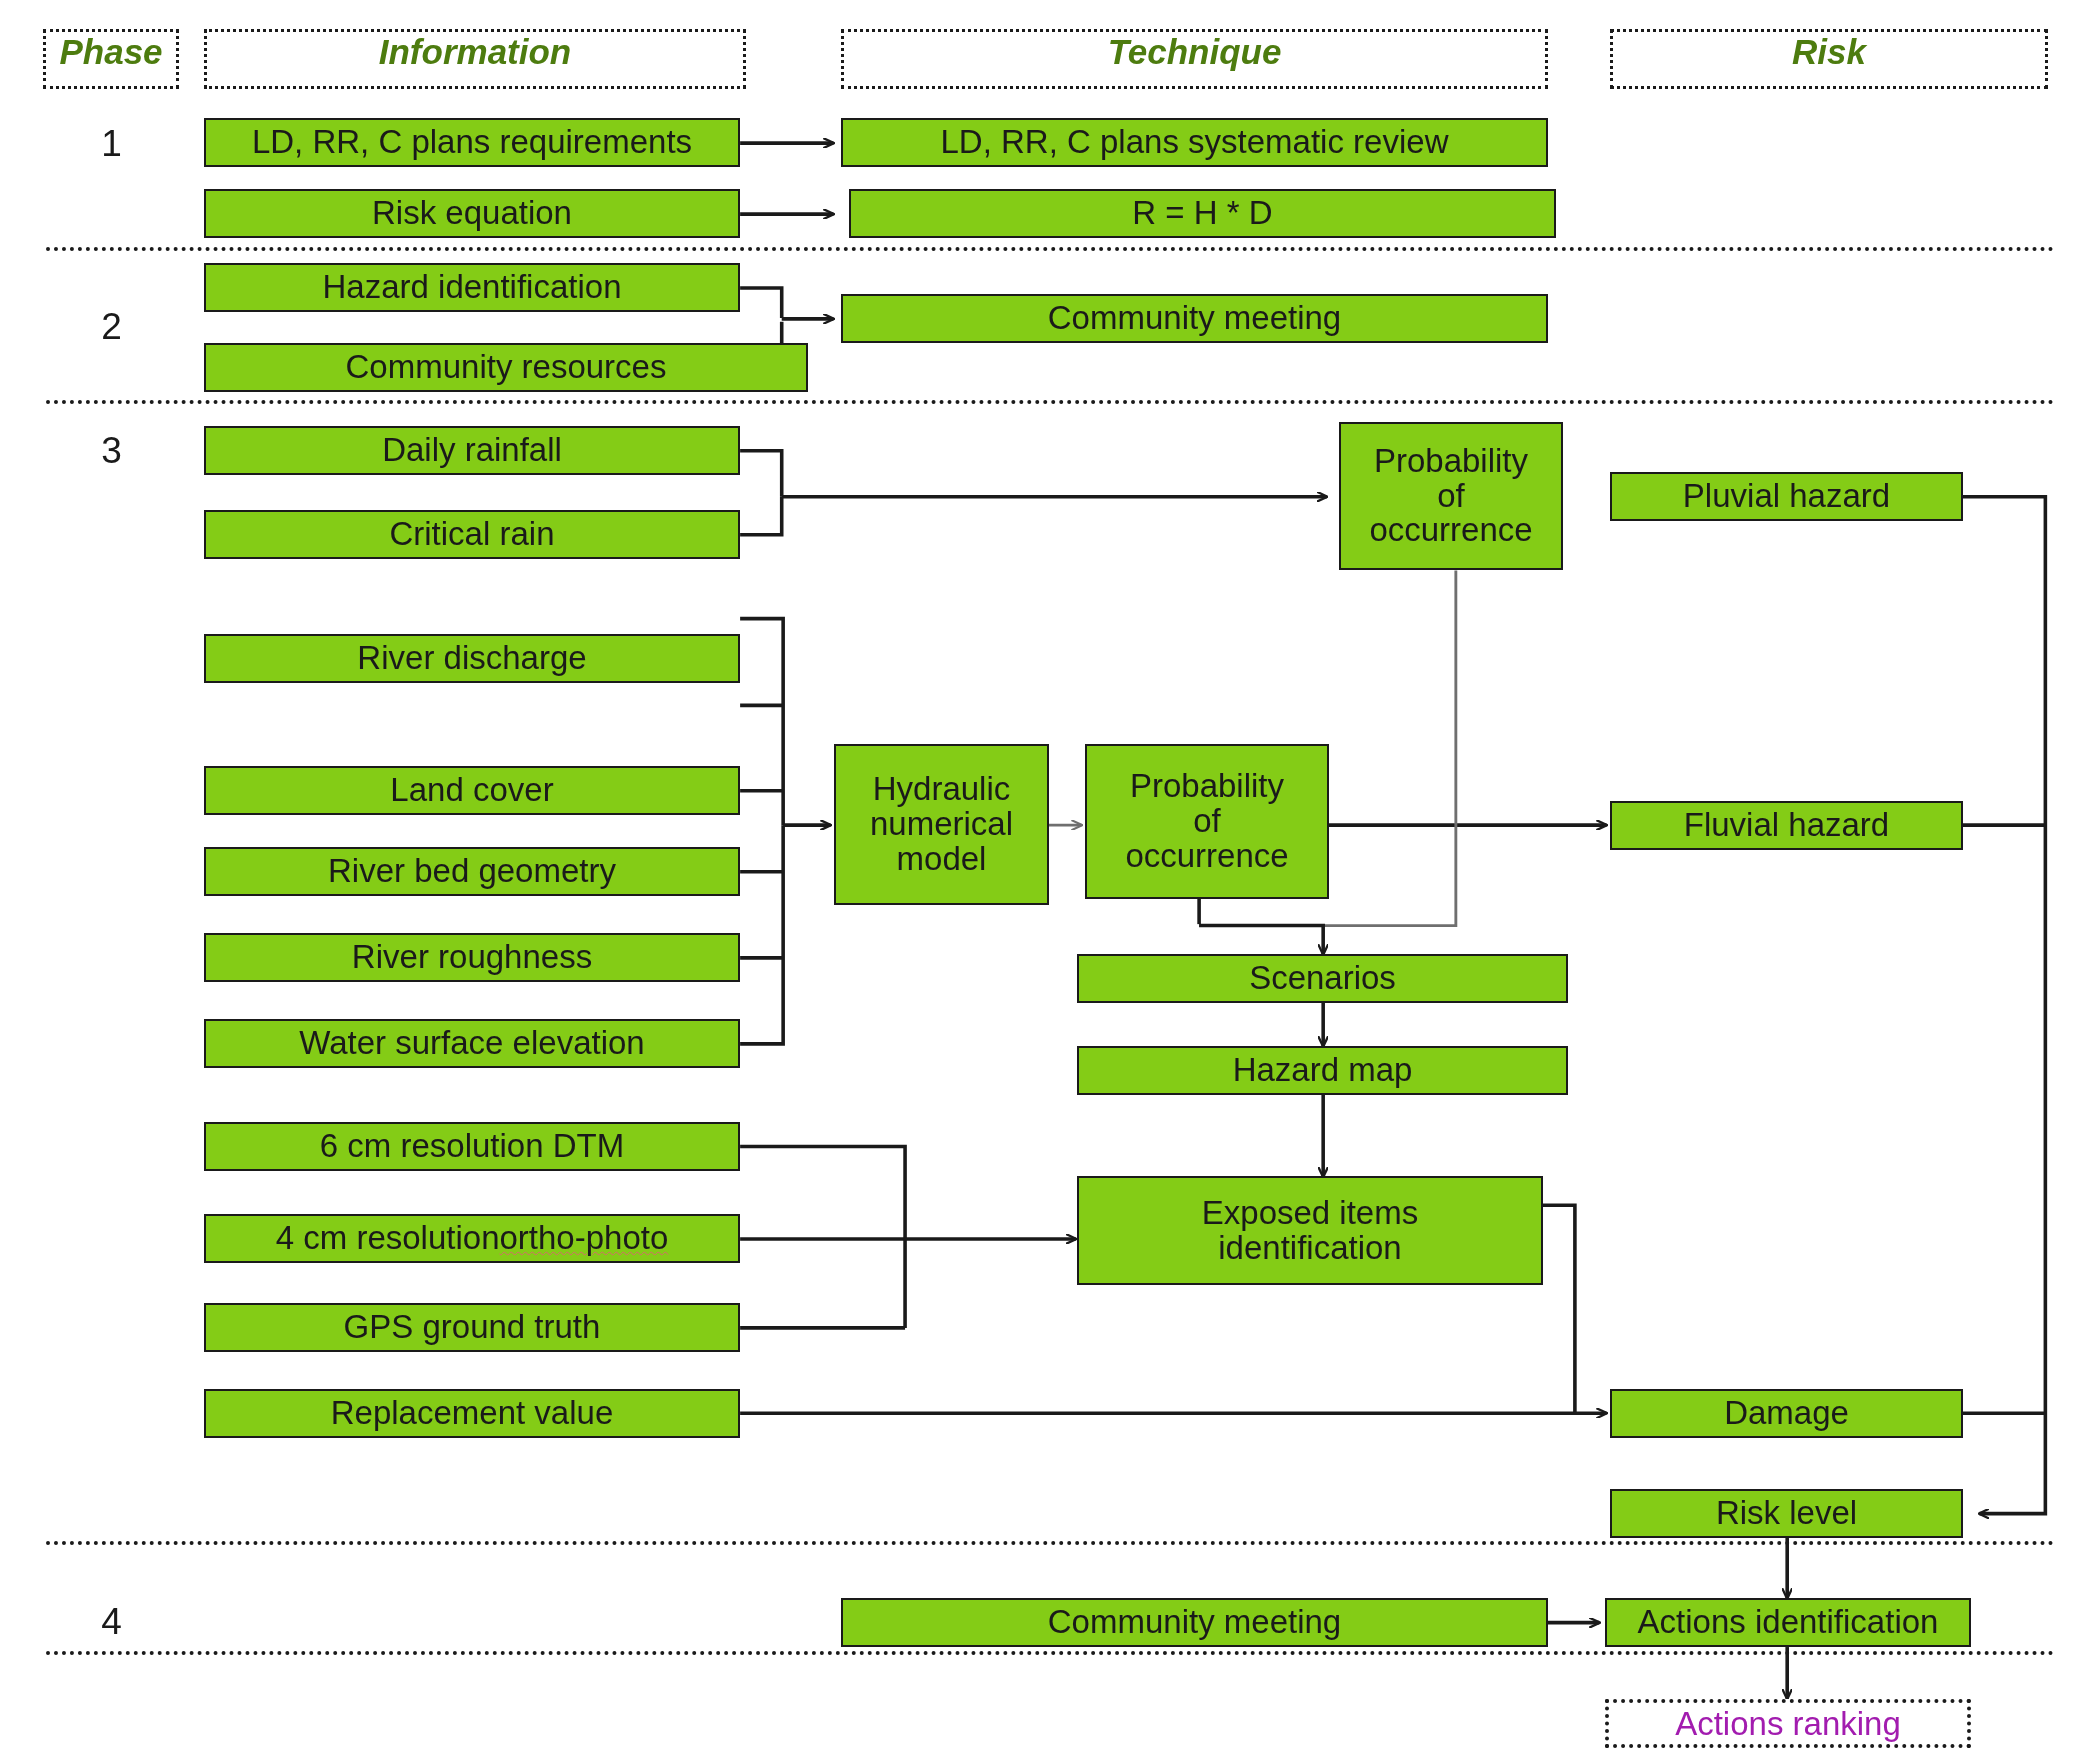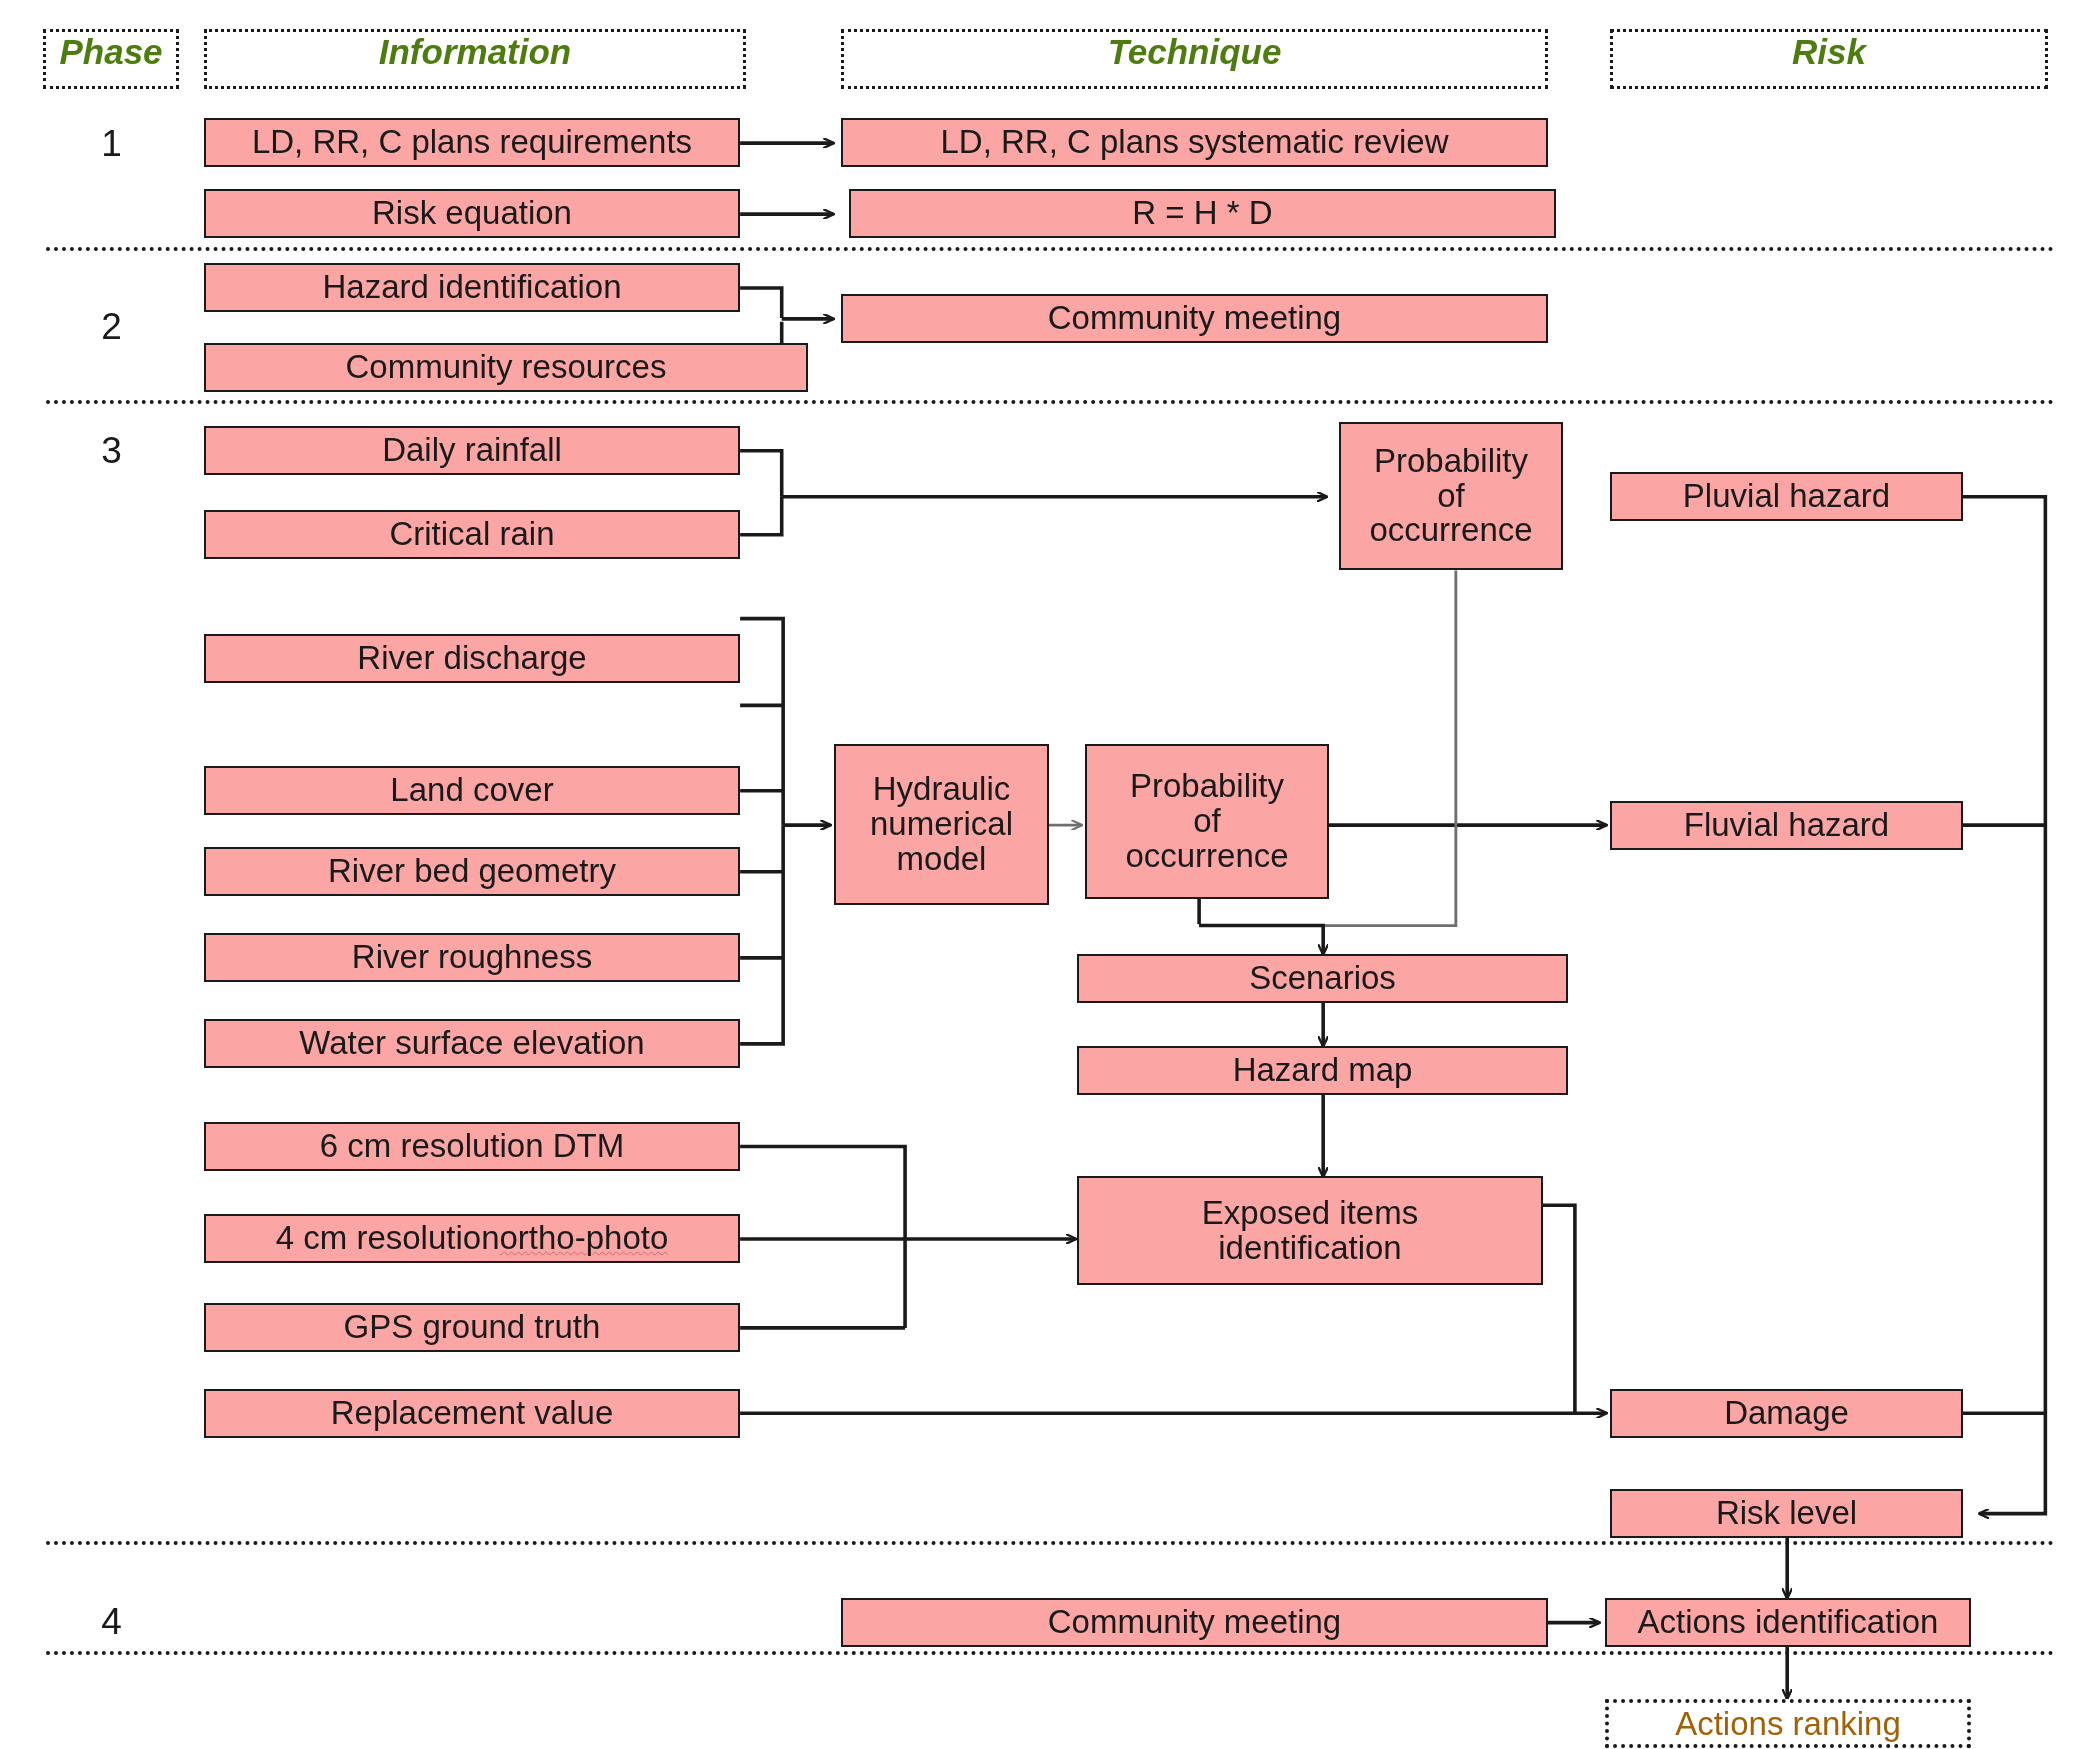--- a/index.html
+++ b/index.html
@@ -8,7 +8,7 @@
   svg#wires{position:absolute;left:0;top:0;width:2097px;height:1750px;pointer-events:none;}
 
   .node{position:absolute;box-sizing:border-box;display:flex;align-items:center;
-        justify-content:center;text-align:right;background:#fca5a5;
+        justify-content:center;text-align:right;background:#84cc16;
         border:2.9px solid #1a1a1a;color:#1a1a1a;line-height:1.06;
         font-size:33px;letter-spacing:0px;}
   .node.multiline{flex-direction:column;justify-content:center;}

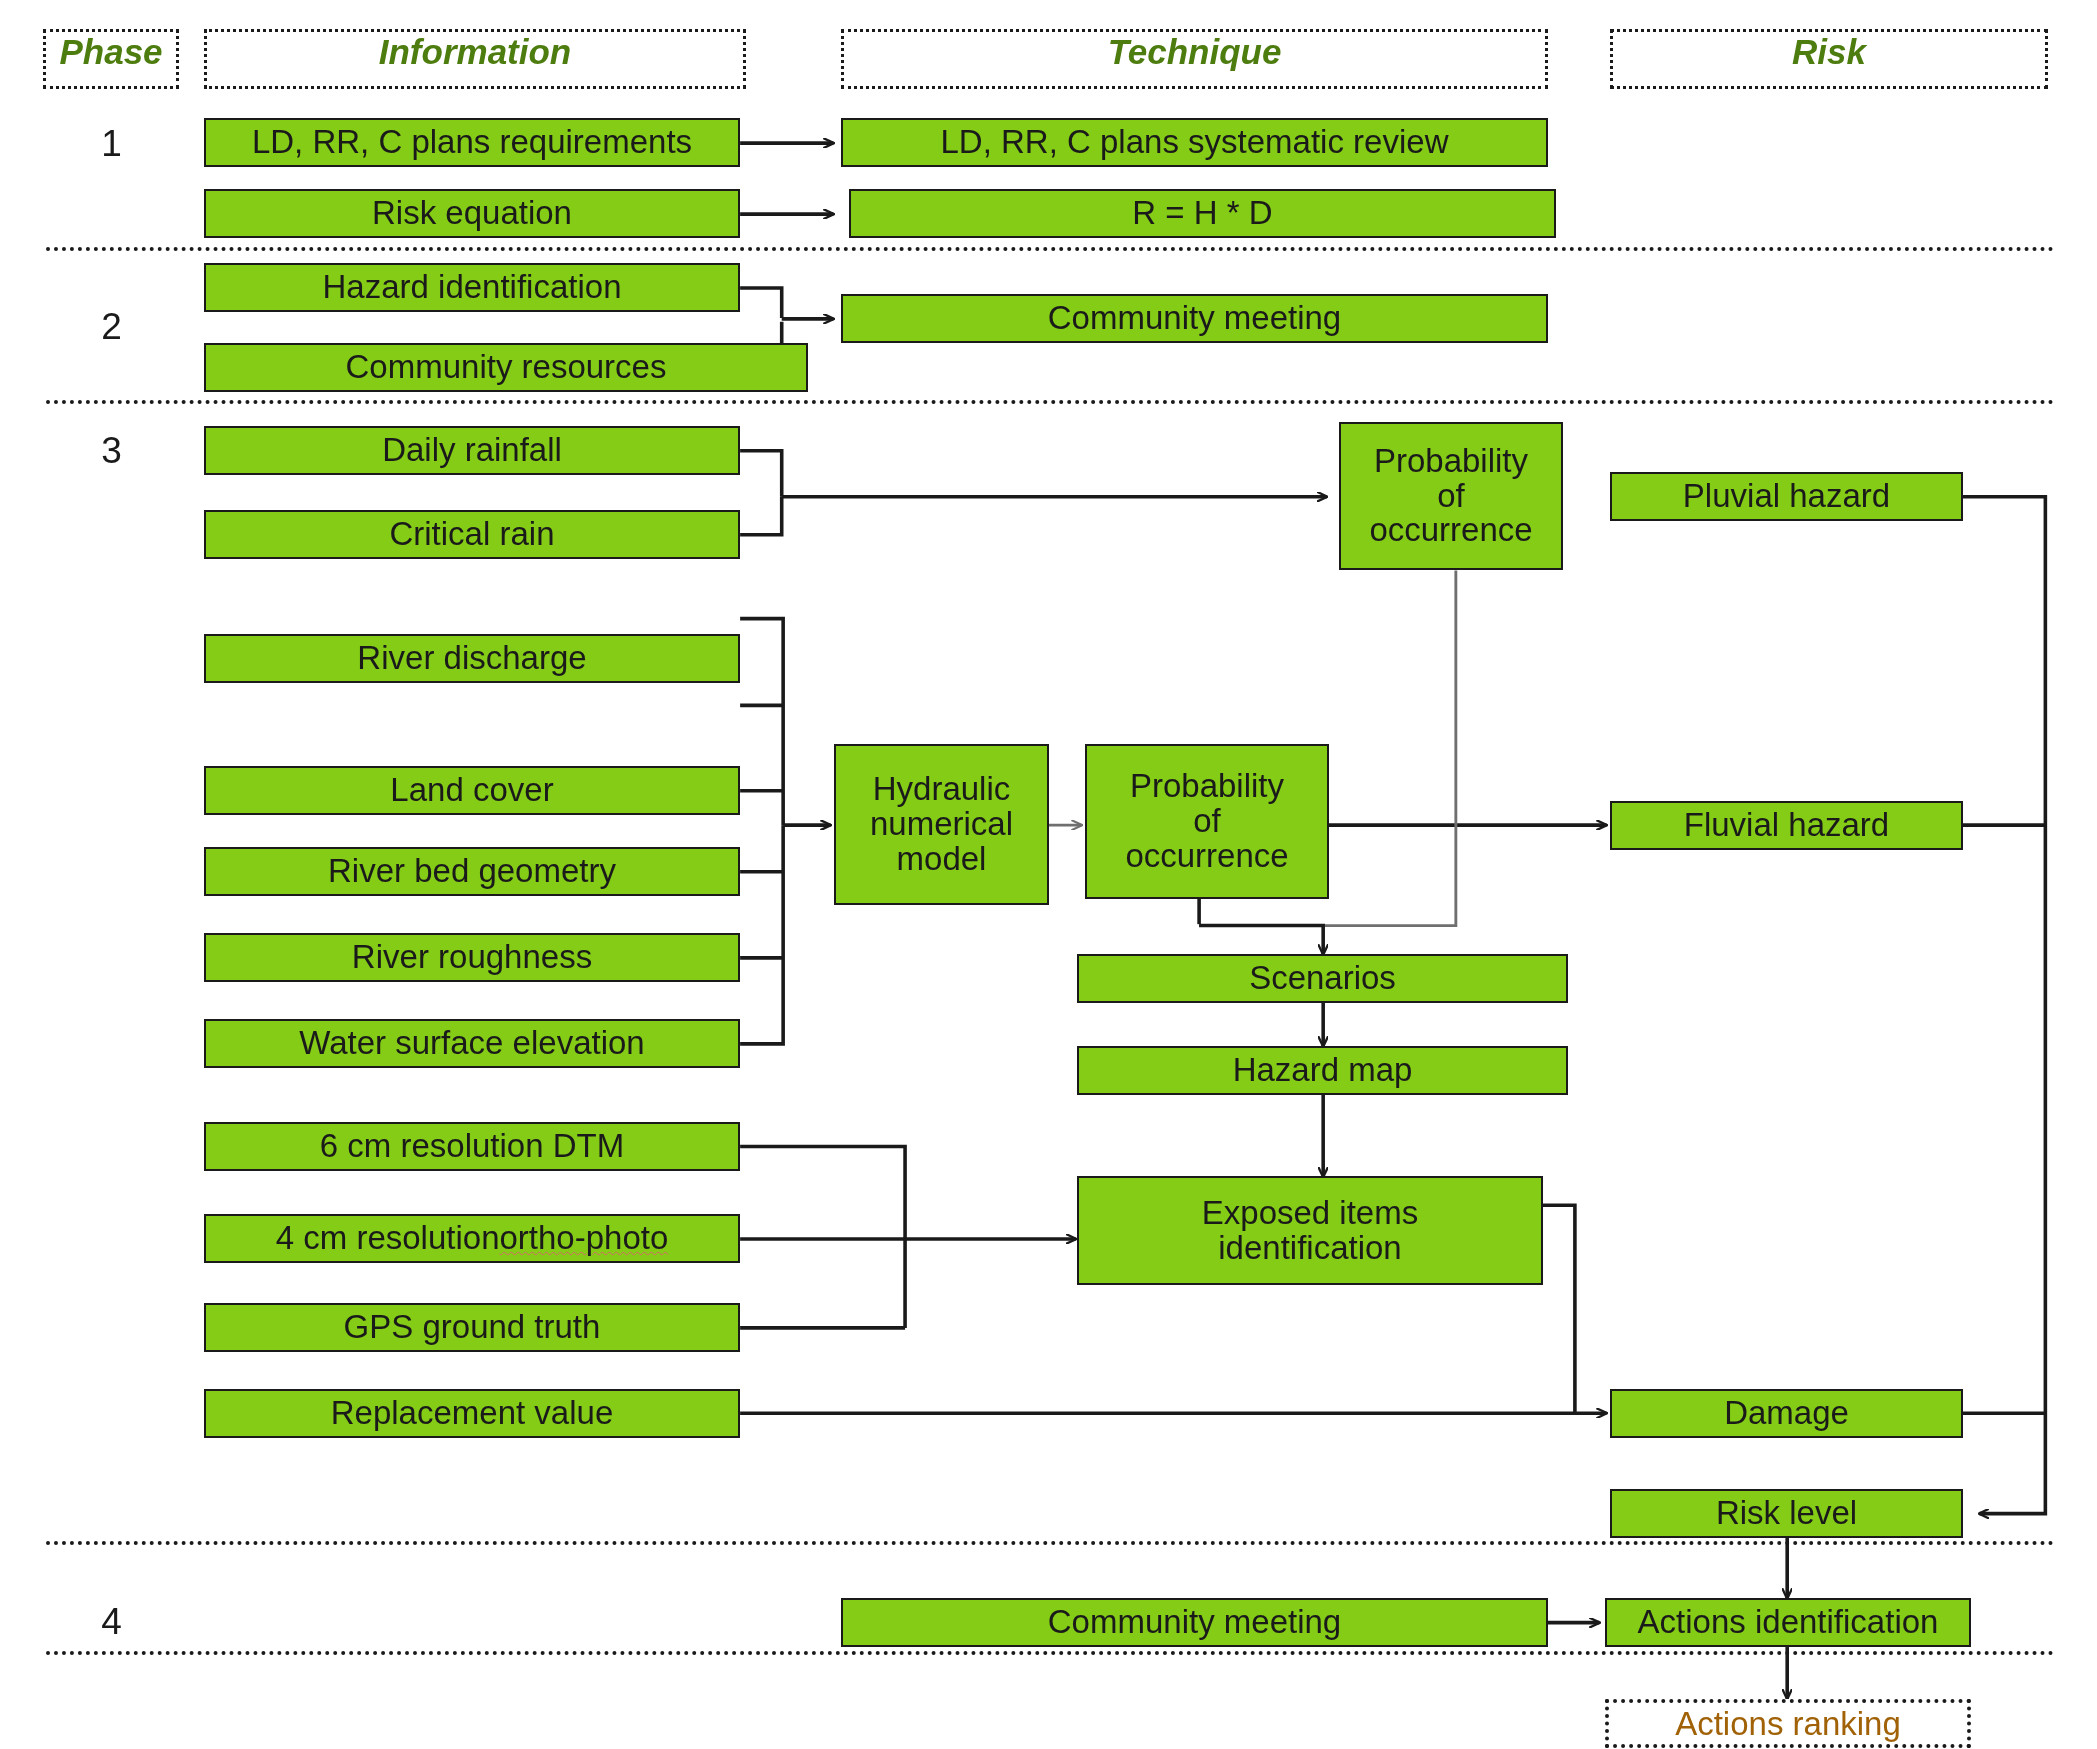--- a/index.html
+++ b/index.html
@@ -24,7 +24,7 @@
 
   .dashbox{position:absolute;box-sizing:border-box;display:flex;align-items:center;
            justify-content:center;text-align:center;background:#fff;
-           border:4.3px dotted #1a1a1a;font-size:33px;color:#a16207;}
+           border:4.3px dotted #1a1a1a;font-size:33px;color:#a21caf;}
 
   .sep{position:absolute;height:0;border-top:4.3px dotted #1a1a1a;}
 

